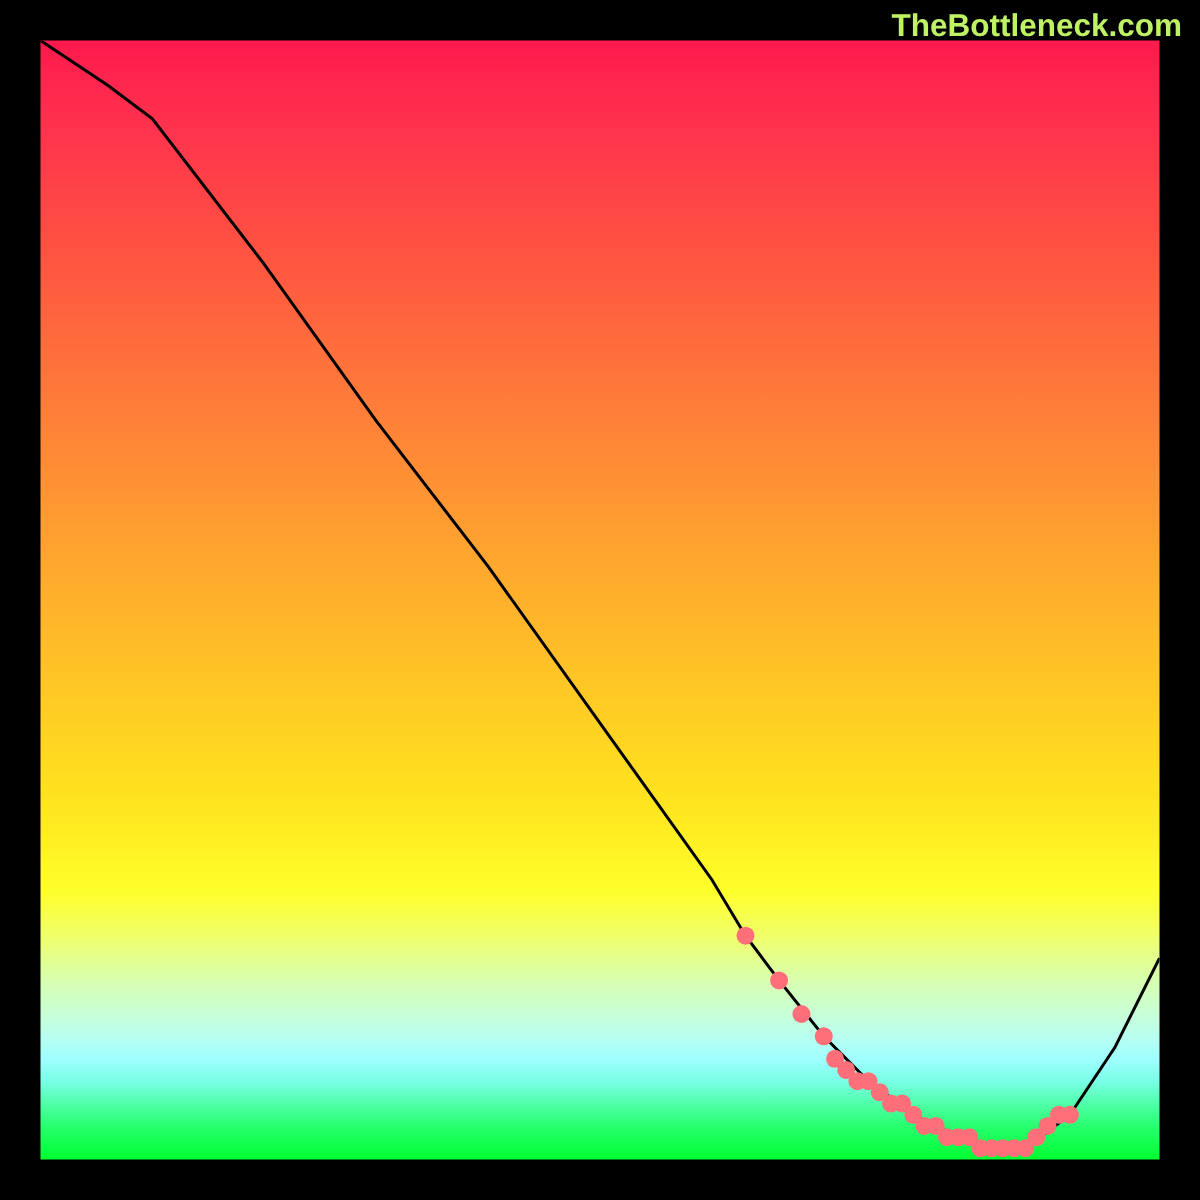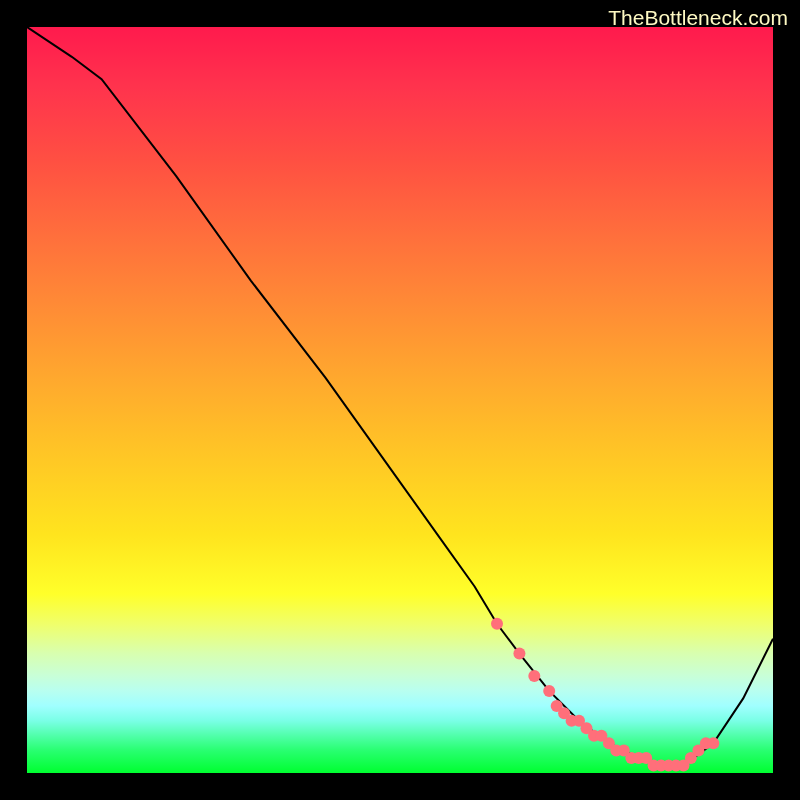--- a/index.html
+++ b/index.html
@@ -15,9 +15,9 @@
     position: absolute;
     top: 6px;
     right: 12px;
-    color: #fef9c3;
+    color: #bef264;
     font-size: 21px;
-    font-weight: 400;
+    font-weight: 700;
     z-index: 10;
   }
   .plot-area {

